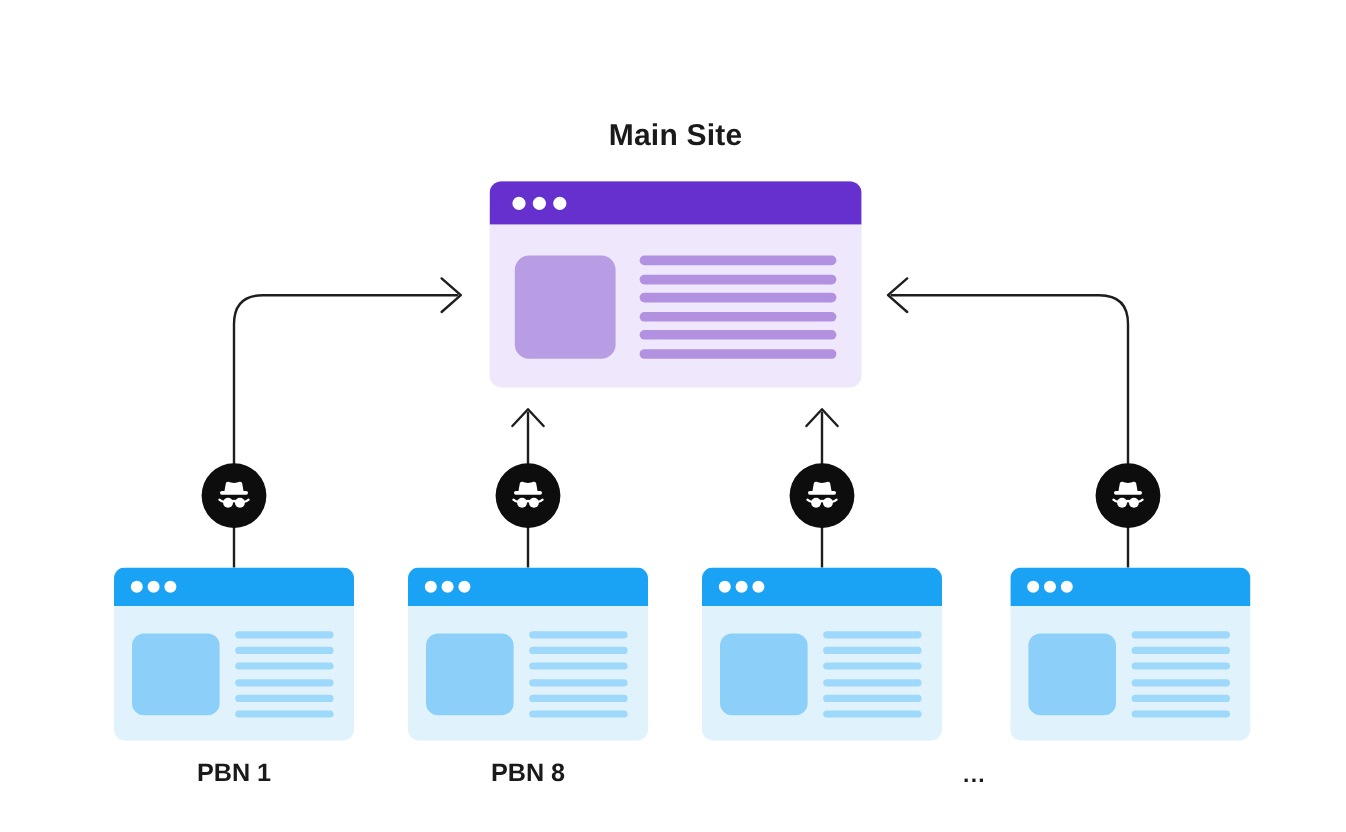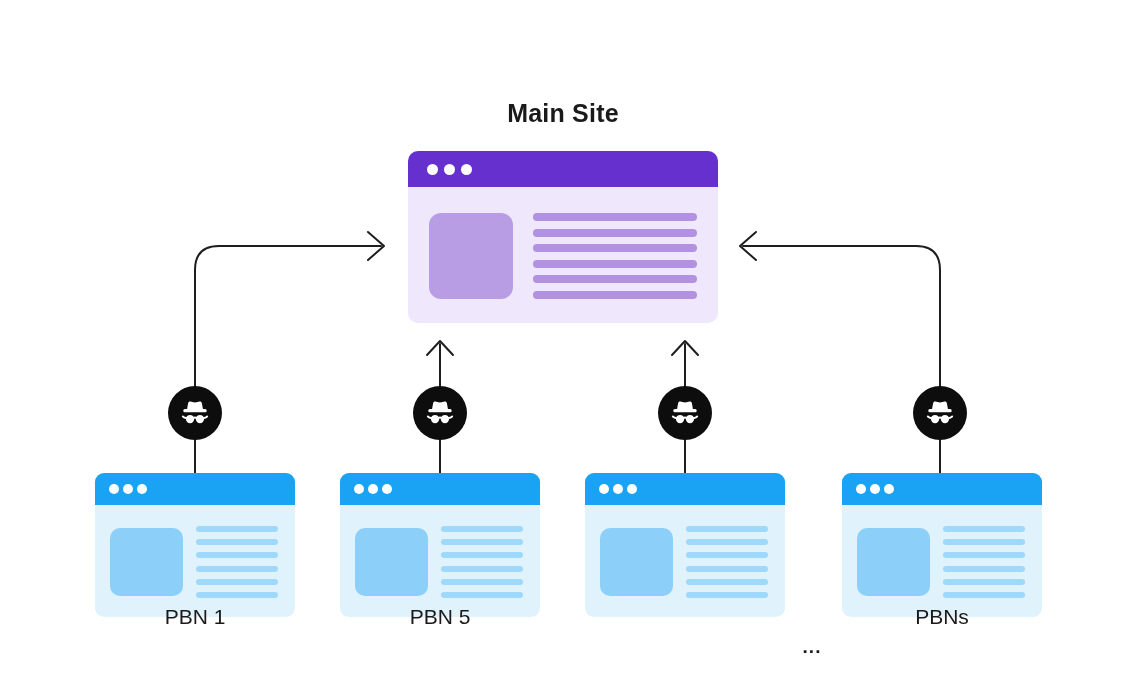--- a/index.html
+++ b/index.html
@@ -48,8 +48,8 @@
   .pbn .lines i{height:6px;border-radius:3px;background:var(--pbn-line,#9ed8fa);}
 
   .pbn-label{
-    position:absolute;top:572px;width:200px;text-align:center;
-    font-size:21px;font-weight:400;color:var(--text);
+    position:absolute;top:600px;width:200px;text-align:center;
+    font-size:21px;font-weight:700;color:var(--text);
   }
   .ellipsis{
     position:absolute;left:782px;top:603px;width:60px;text-align:center;

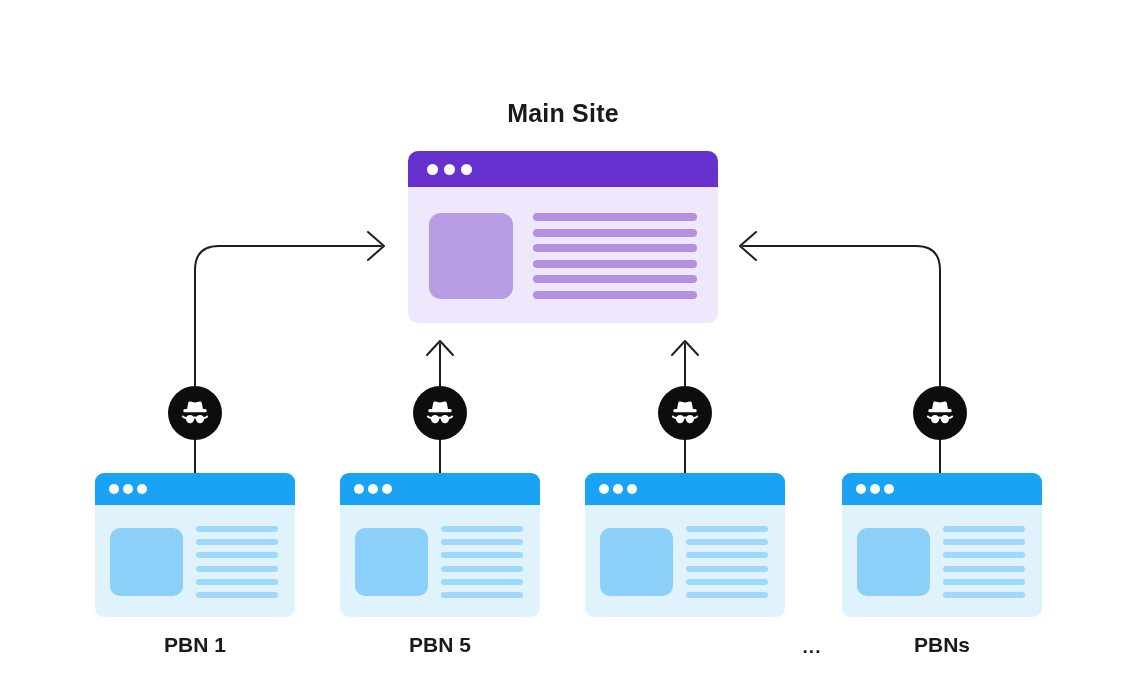--- a/index.html
+++ b/index.html
@@ -219,7 +219,7 @@
   </div>
 
   <div class="pbn-label" style="left:95px">PBN 1</div>
-  <div class="pbn-label" style="left:340px">PBN 5</div>
+  <div class="pbn-label" style="left:340px">PBN 8</div>
   <div class="pbn-label" style="left:842px">PBNs</div>
   <div class="ellipsis">...</div>
 

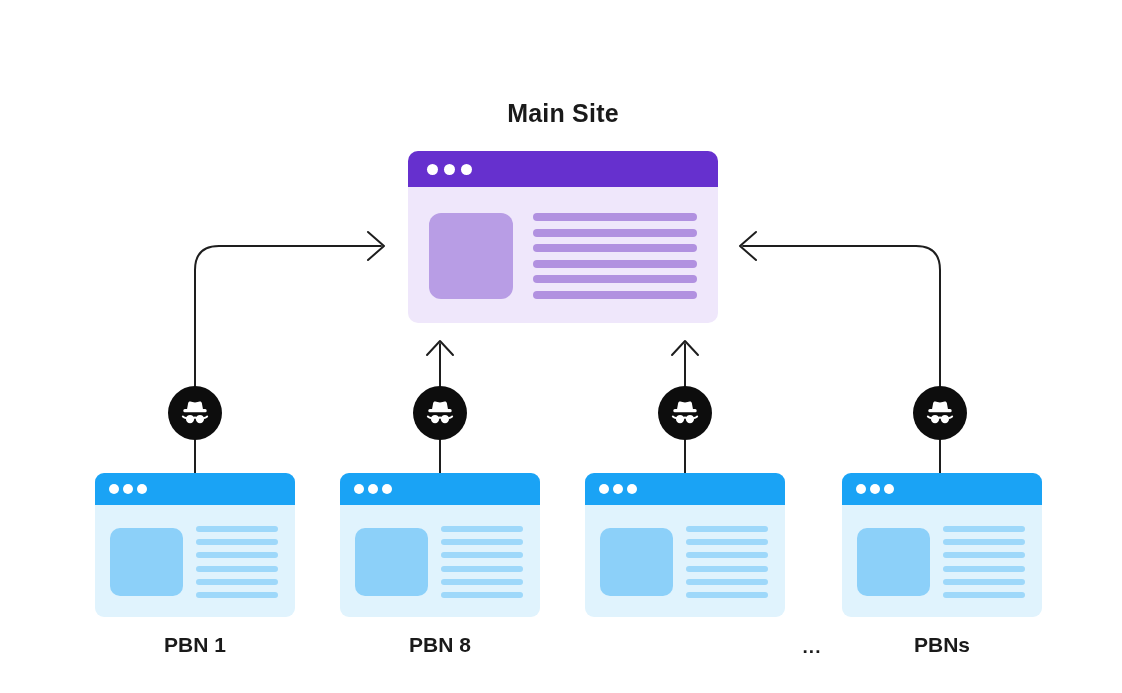--- a/index.html
+++ b/index.html
@@ -220,7 +220,6 @@
 
   <div class="pbn-label" style="left:95px">PBN 1</div>
   <div class="pbn-label" style="left:340px">PBN 8</div>
-  <div class="pbn-label" style="left:842px">PBNs</div>
   <div class="ellipsis">...</div>
 
 </div>

